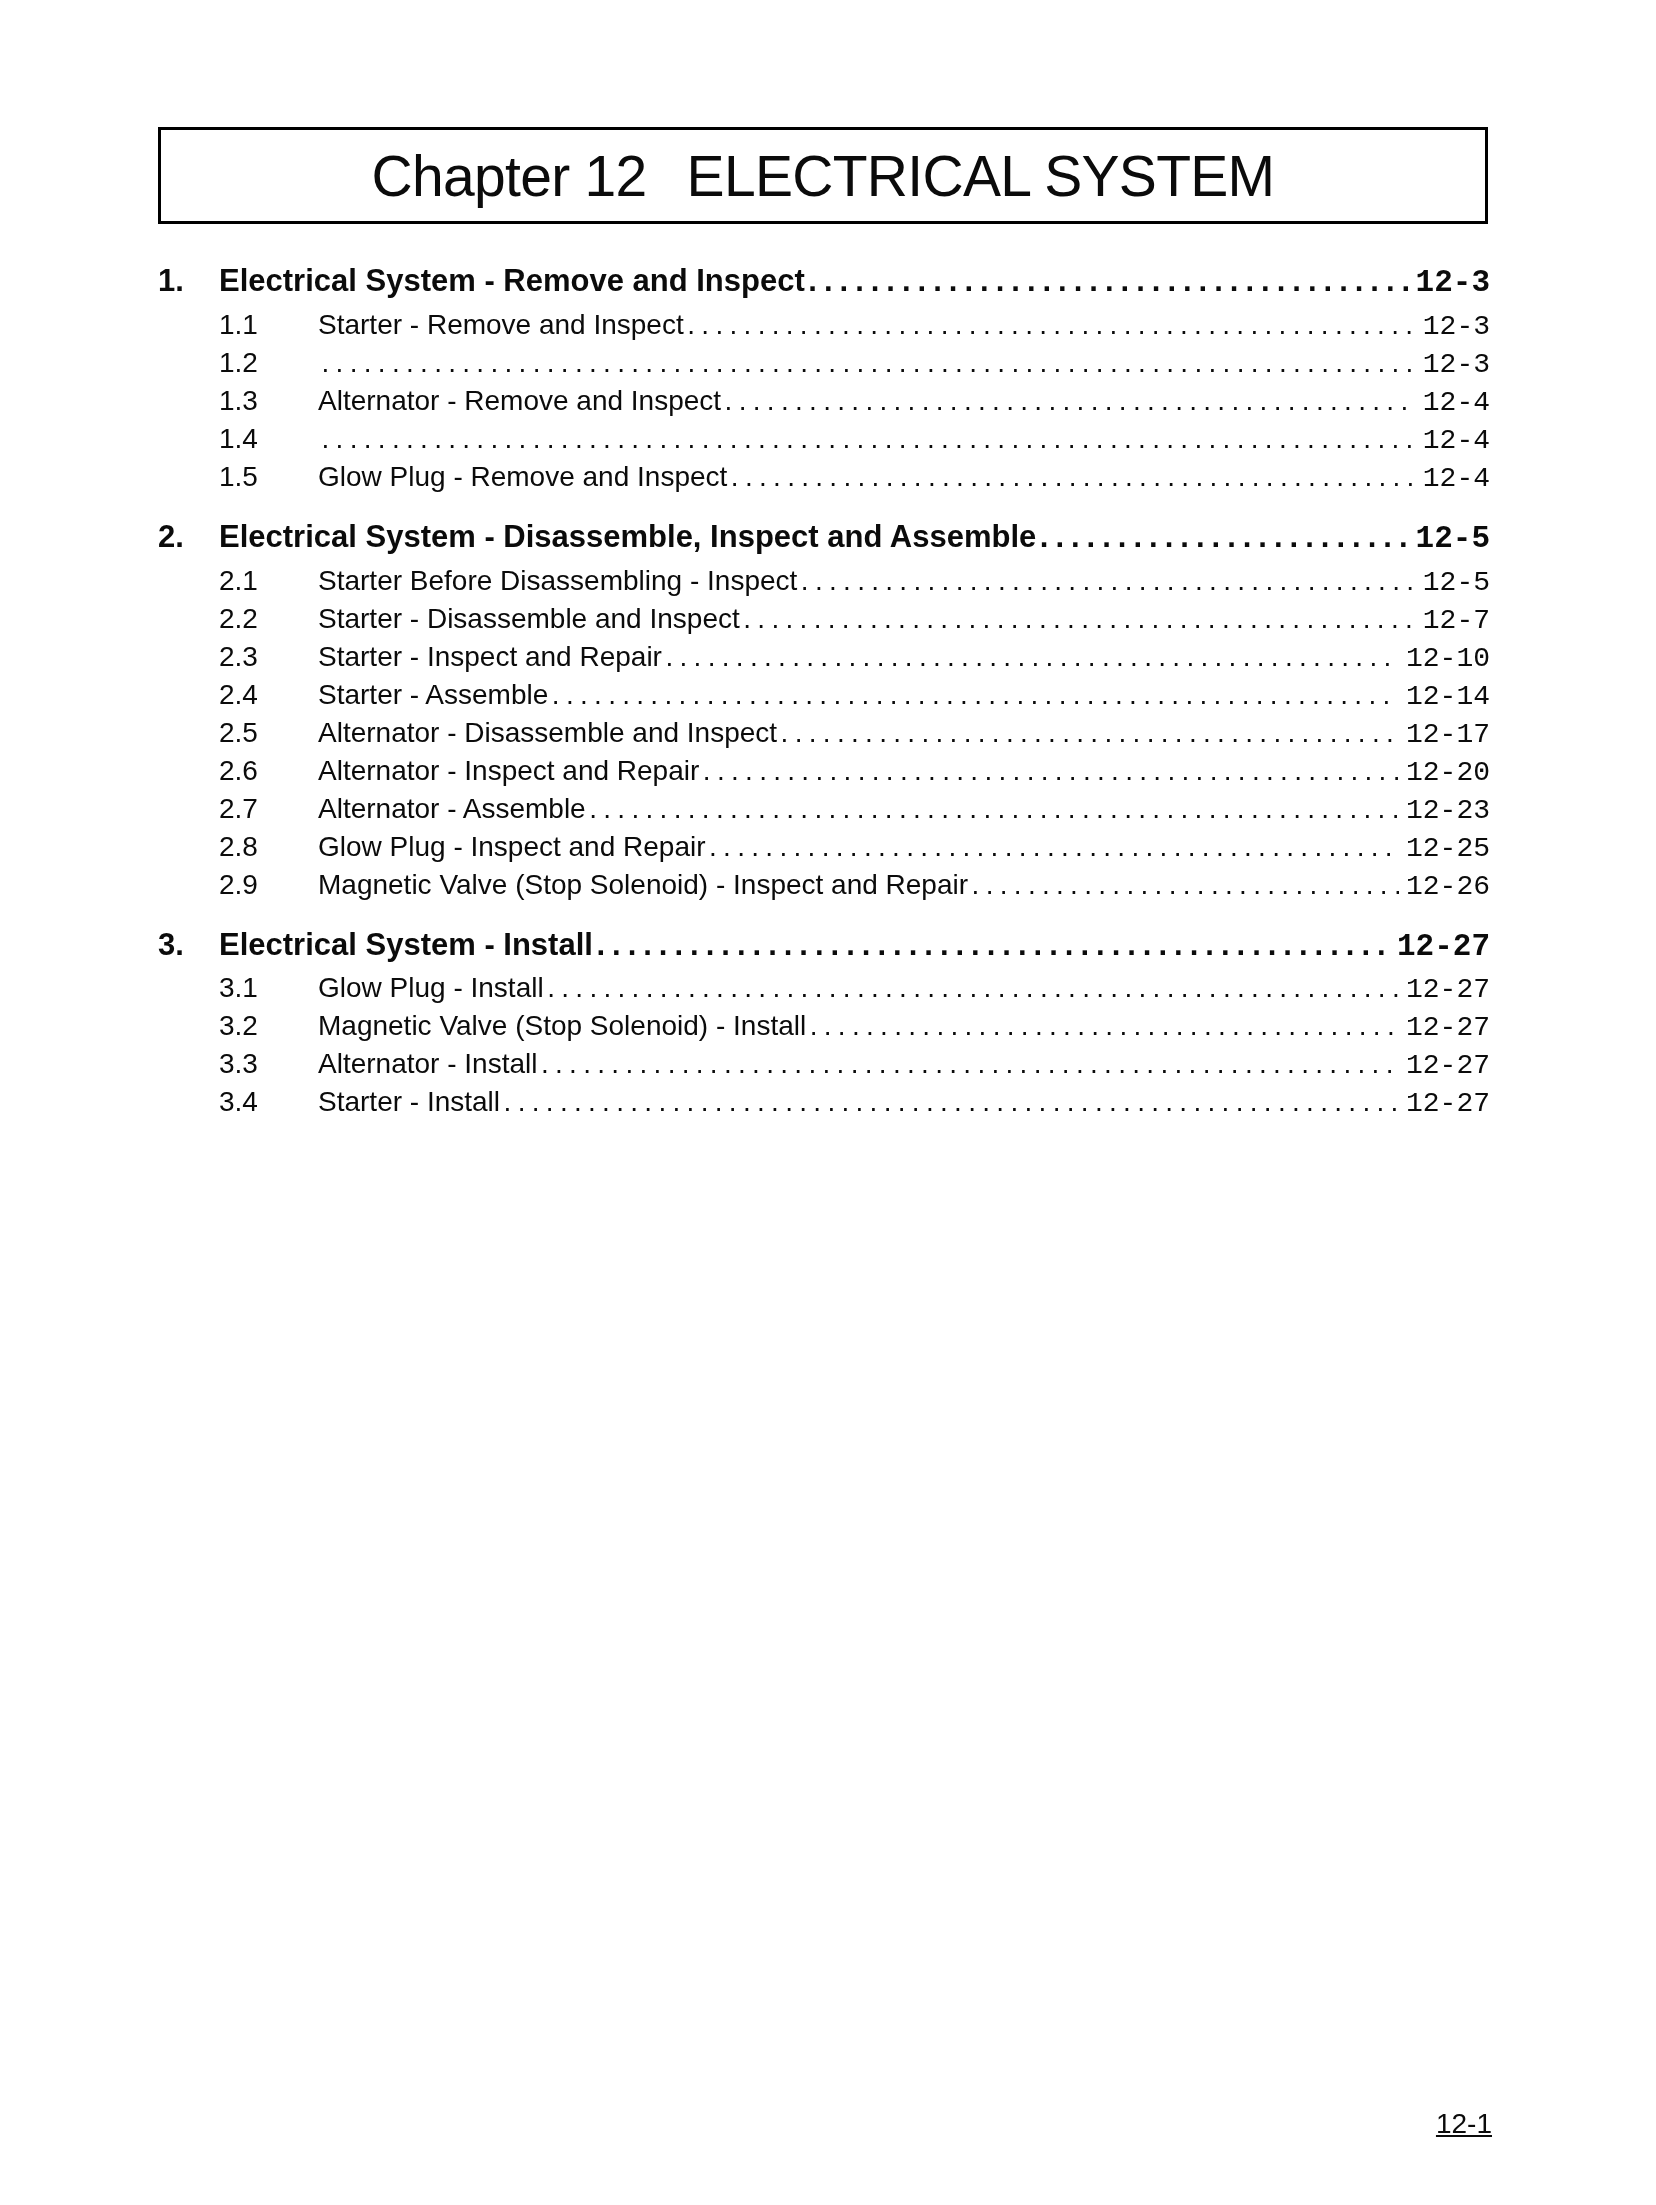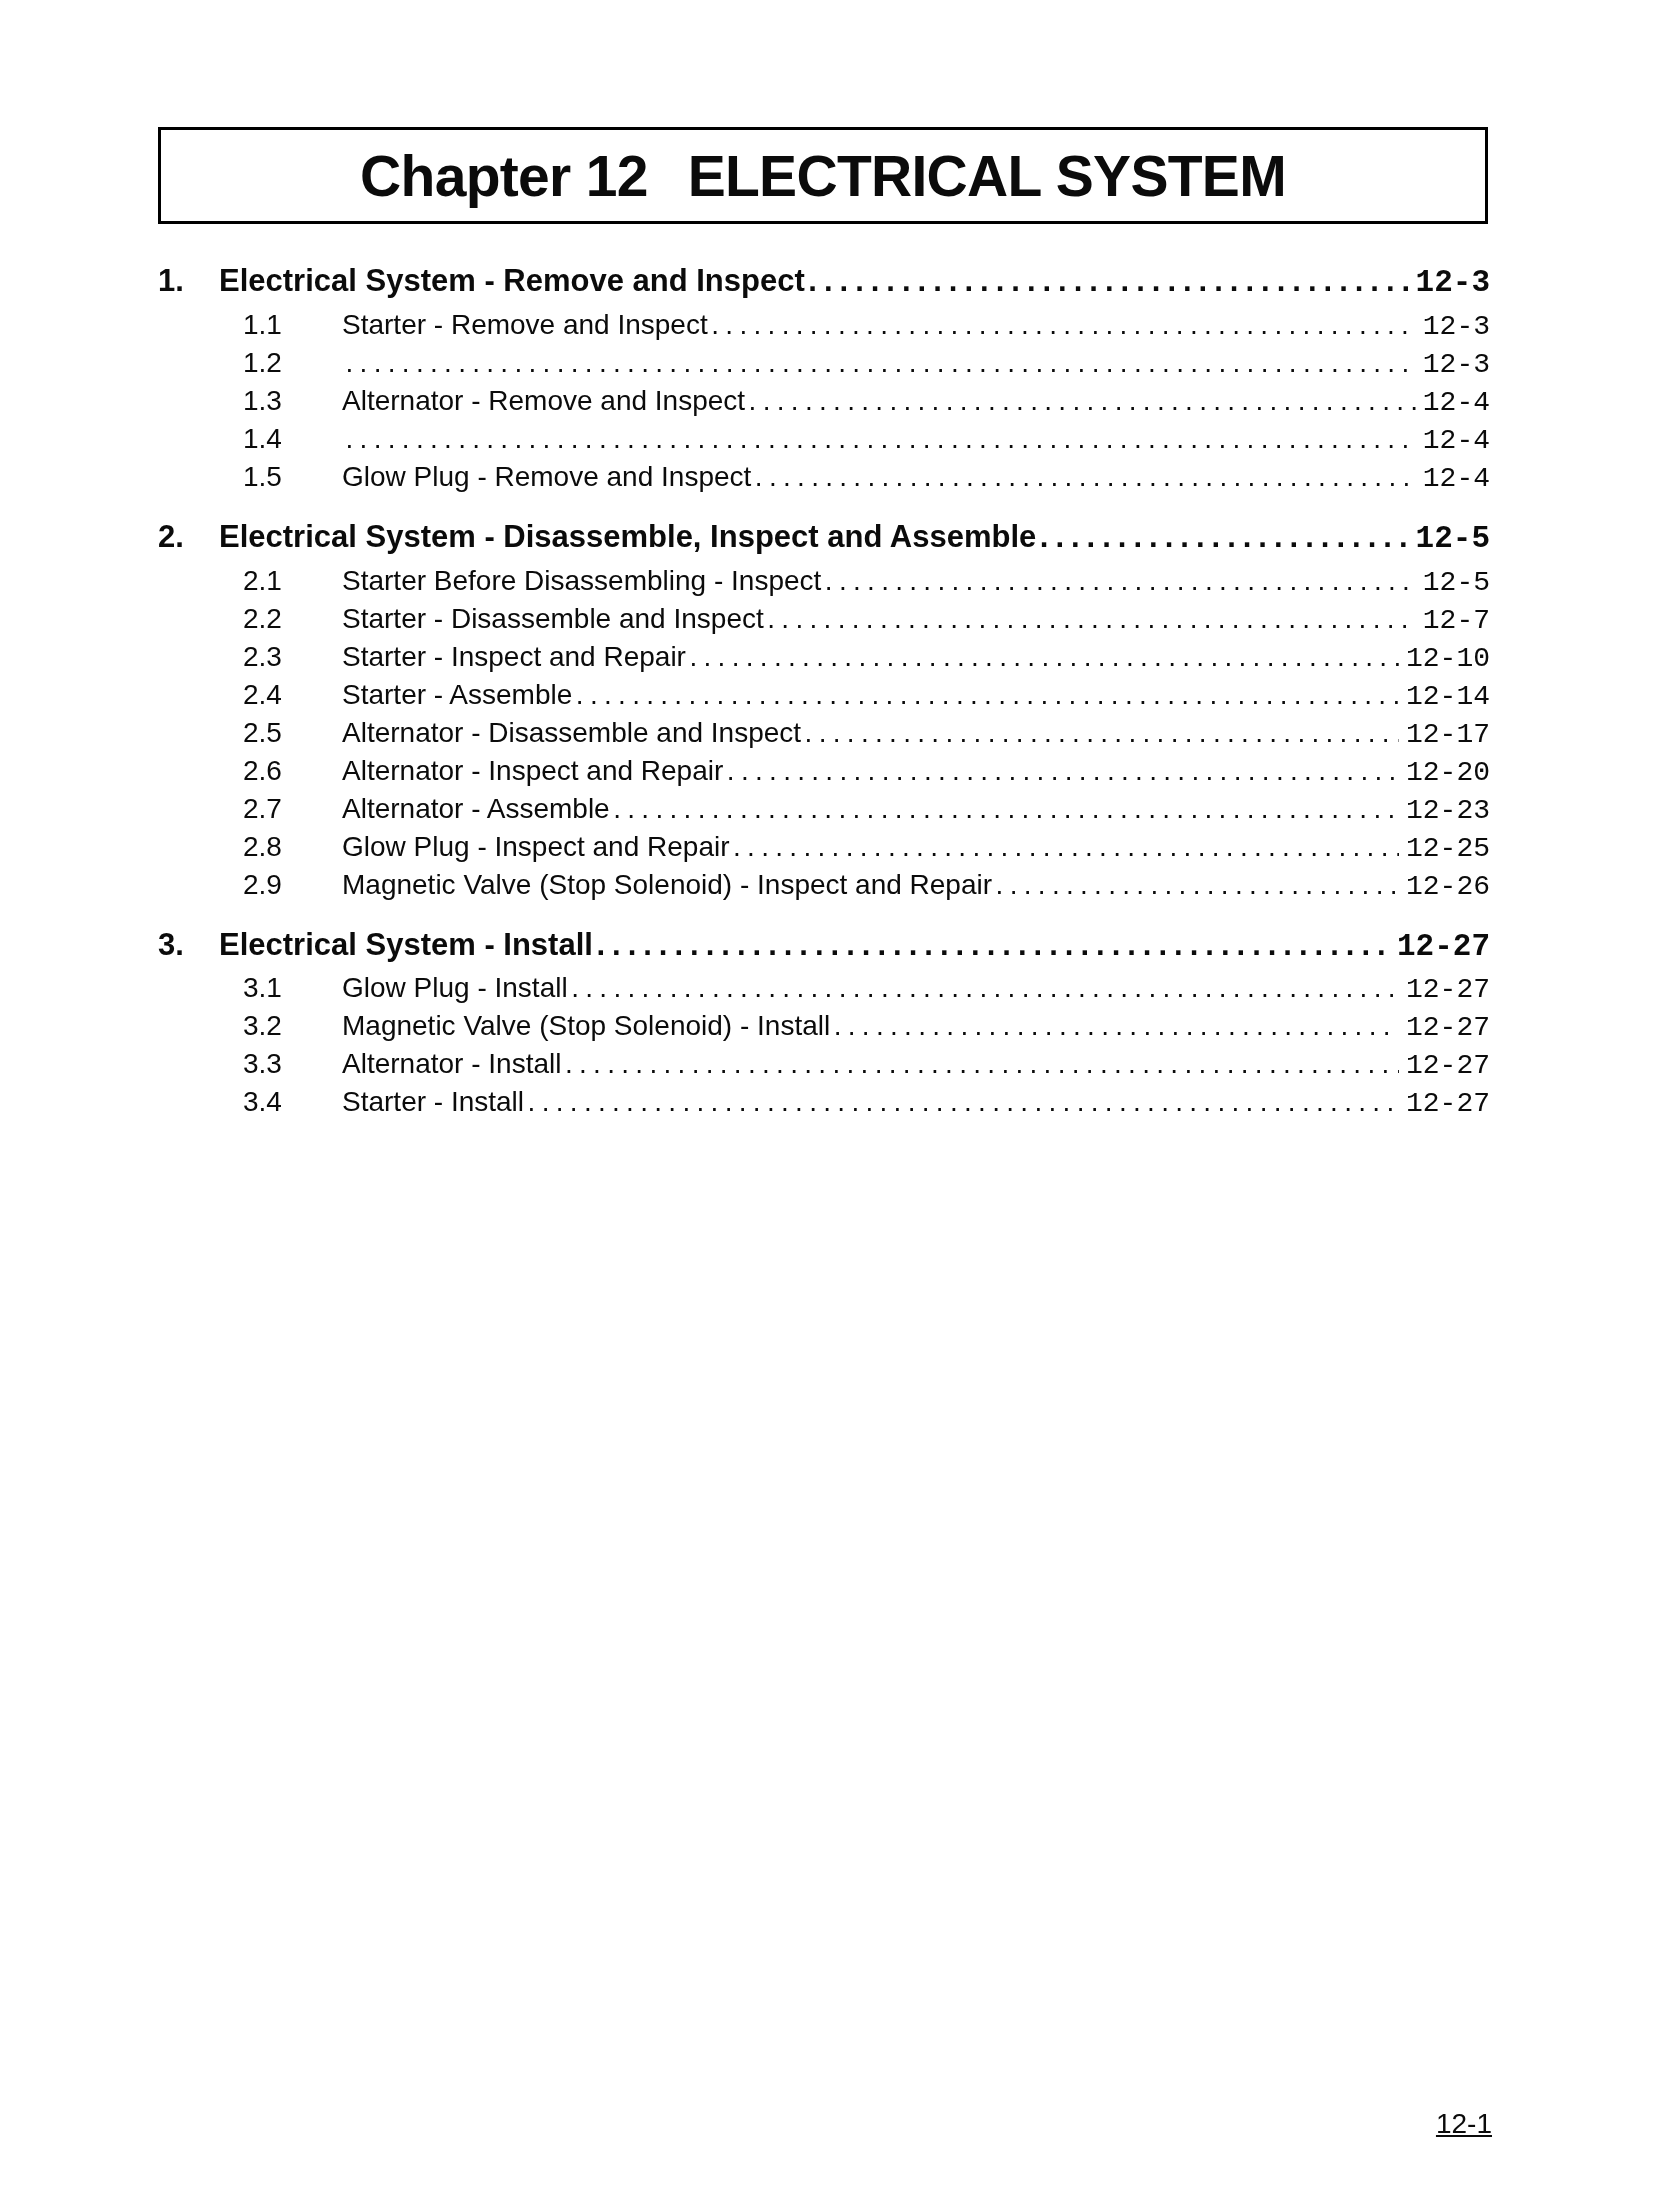--- a/index.html
+++ b/index.html
@@ -28,7 +28,7 @@
   }
   .title-text {
     font-size: 57px;
-    font-weight: 700;
+    font-weight: 400;
     letter-spacing: -0.7px;
     white-space: nowrap;
     display: flex;

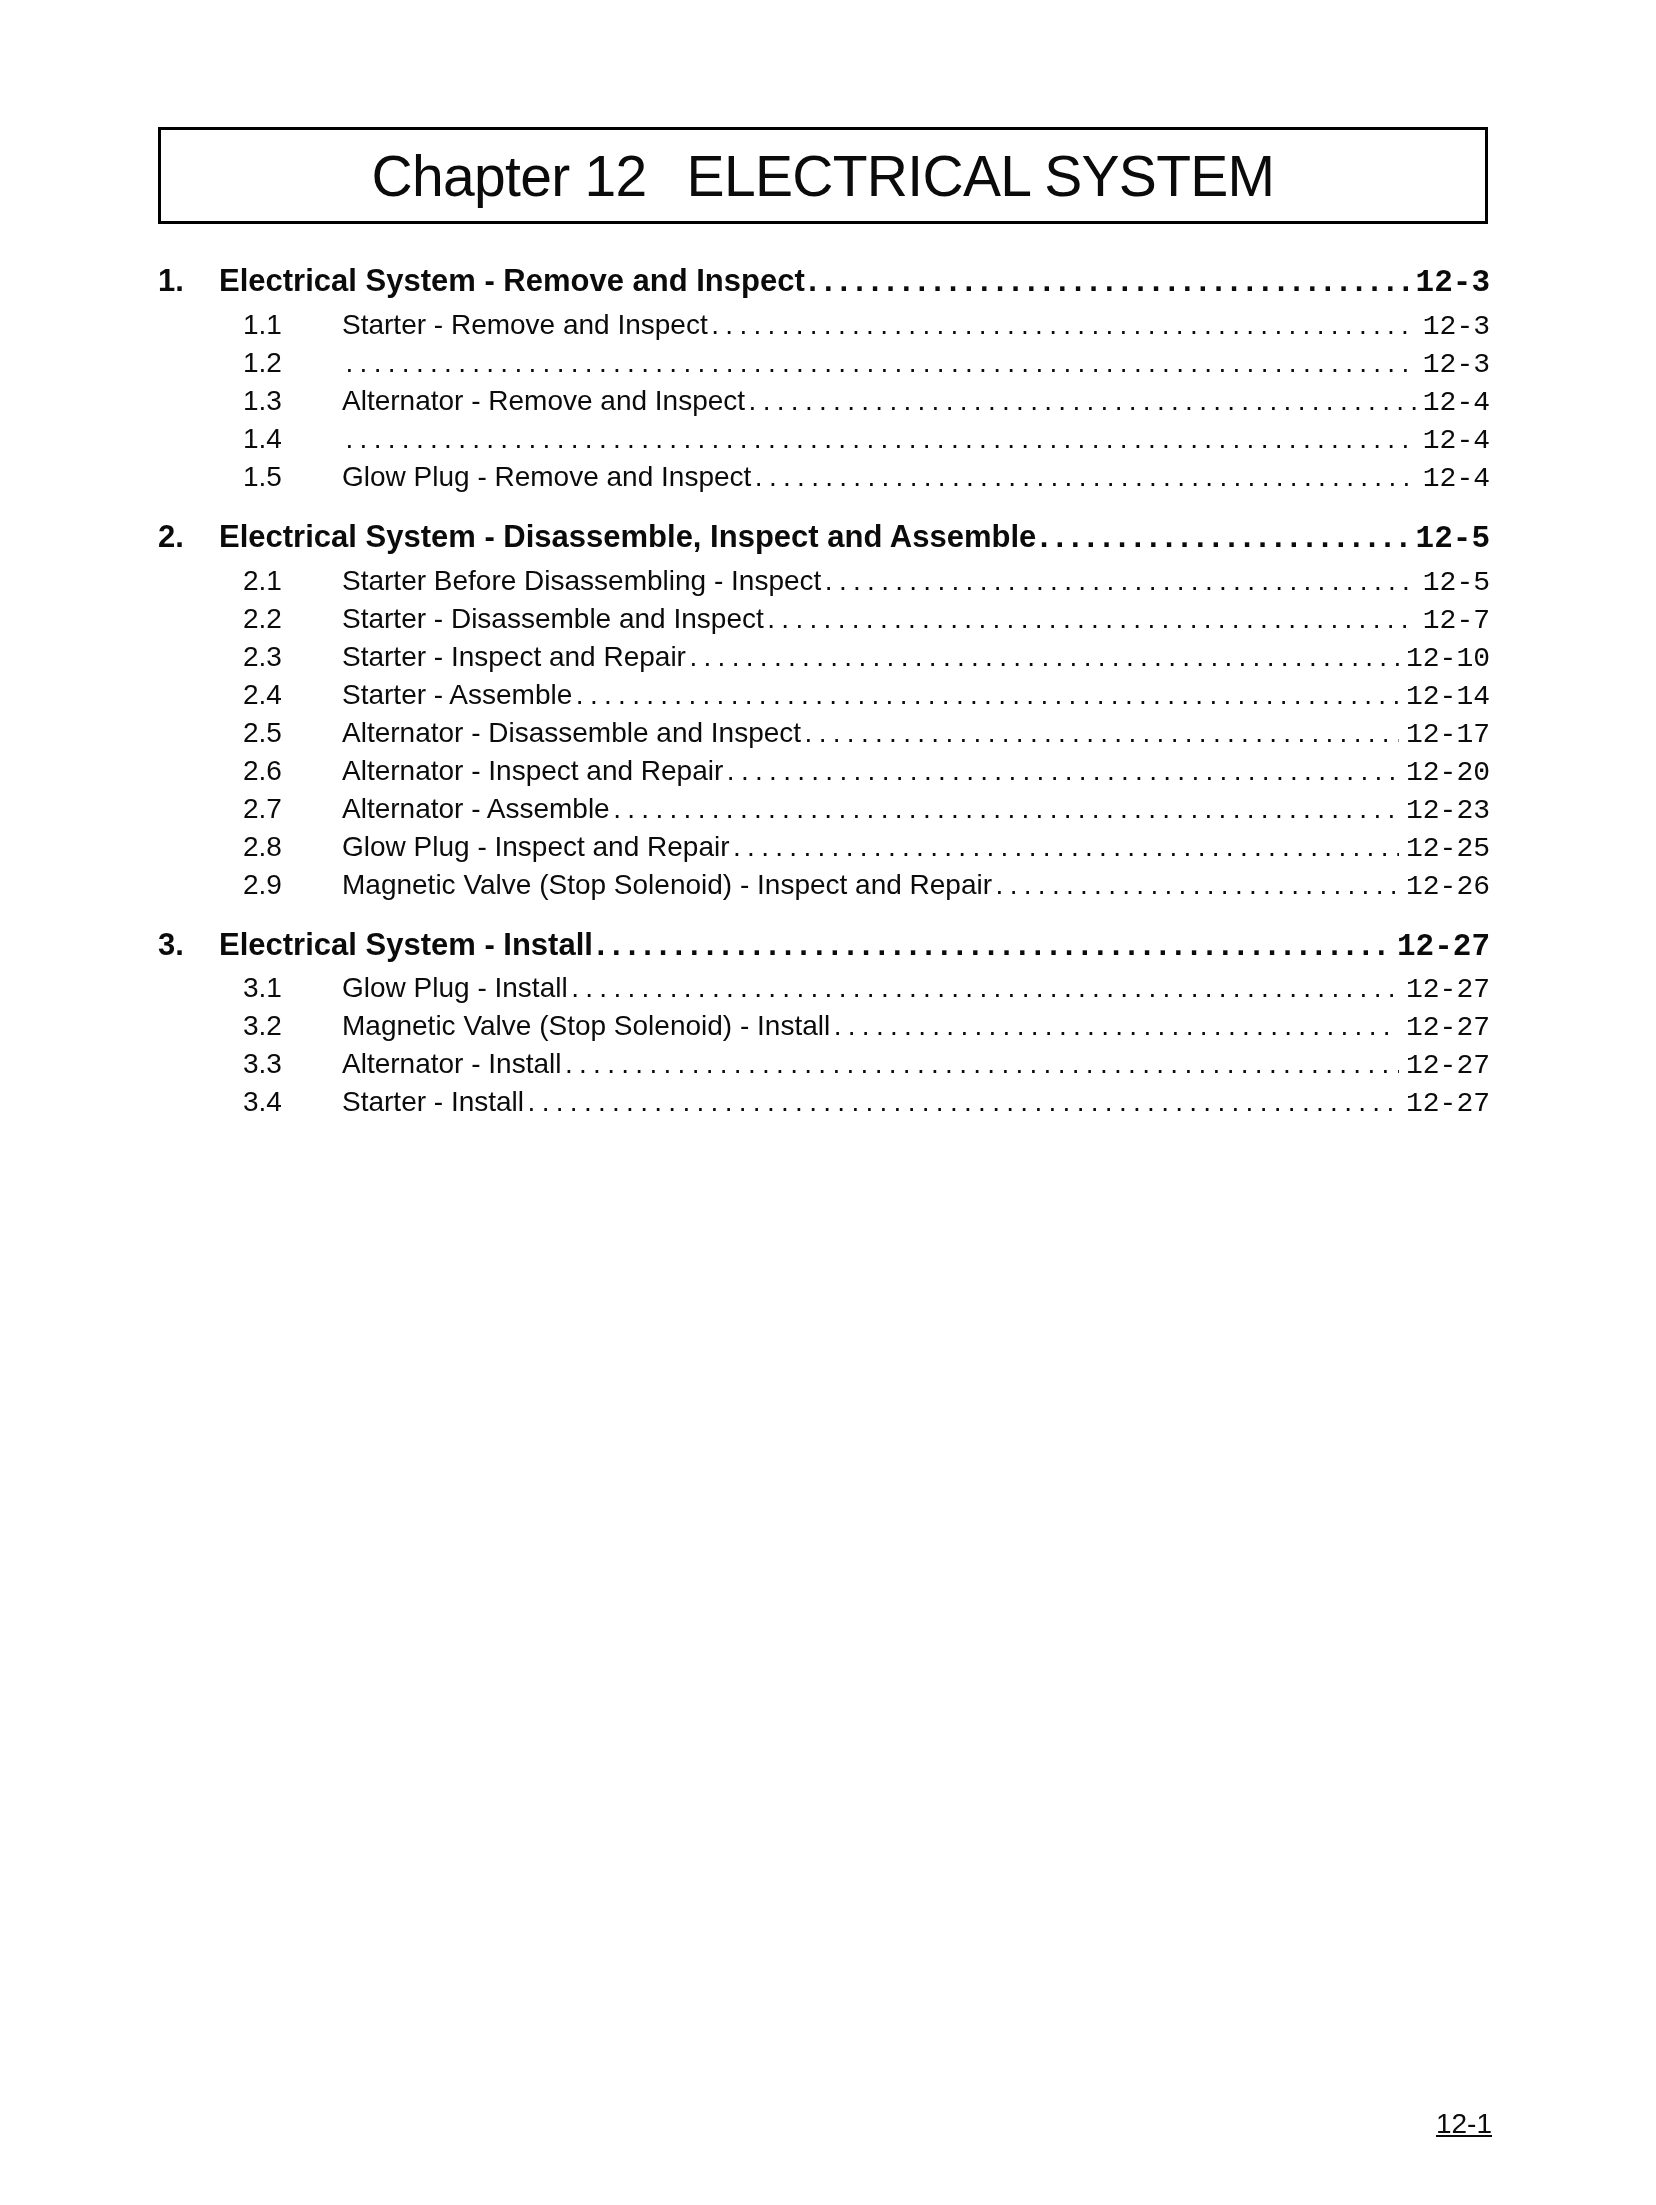--- a/index.html
+++ b/index.html
@@ -63,7 +63,7 @@
     margin-left: 61px;
     white-space: nowrap;
   }
-  .i-num { width: 99px; flex: none; margin-left: 24px; }
+  .i-num { width: 99px; flex: none; }
 
   .leader {
     flex: 1 1 auto;

